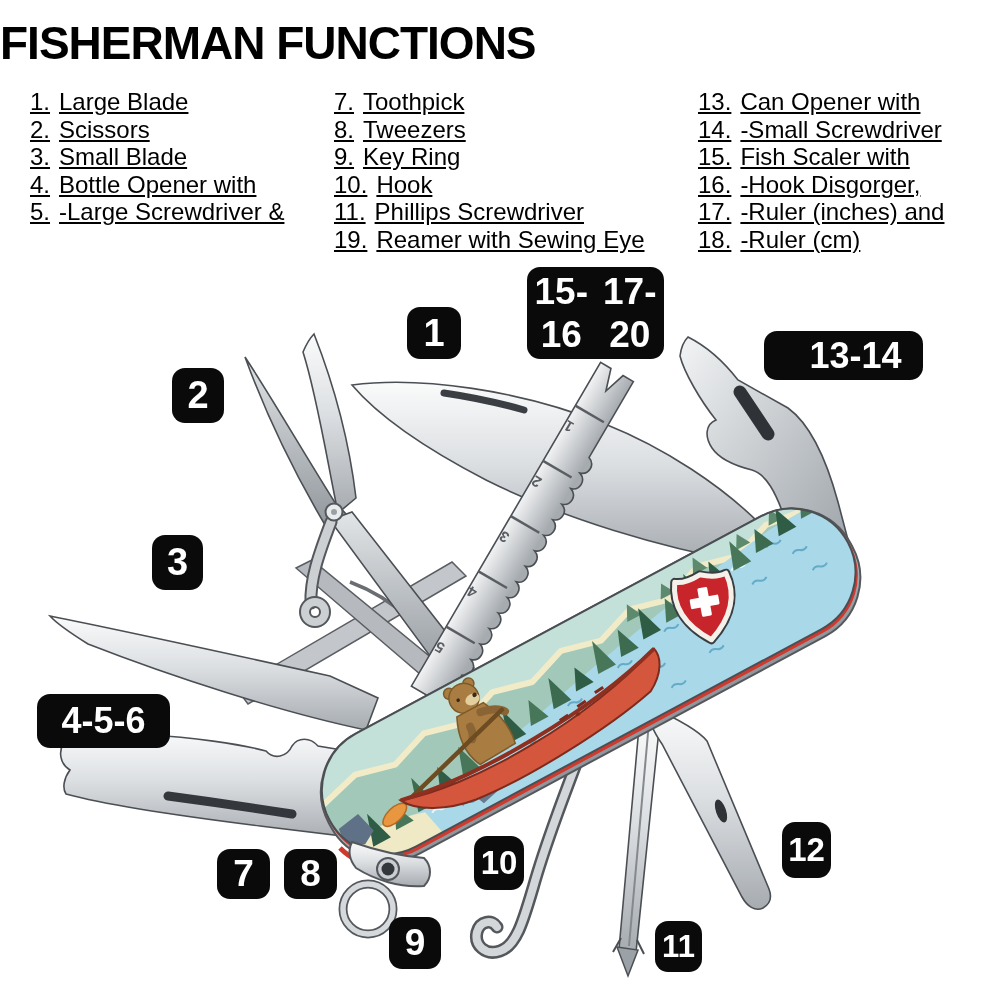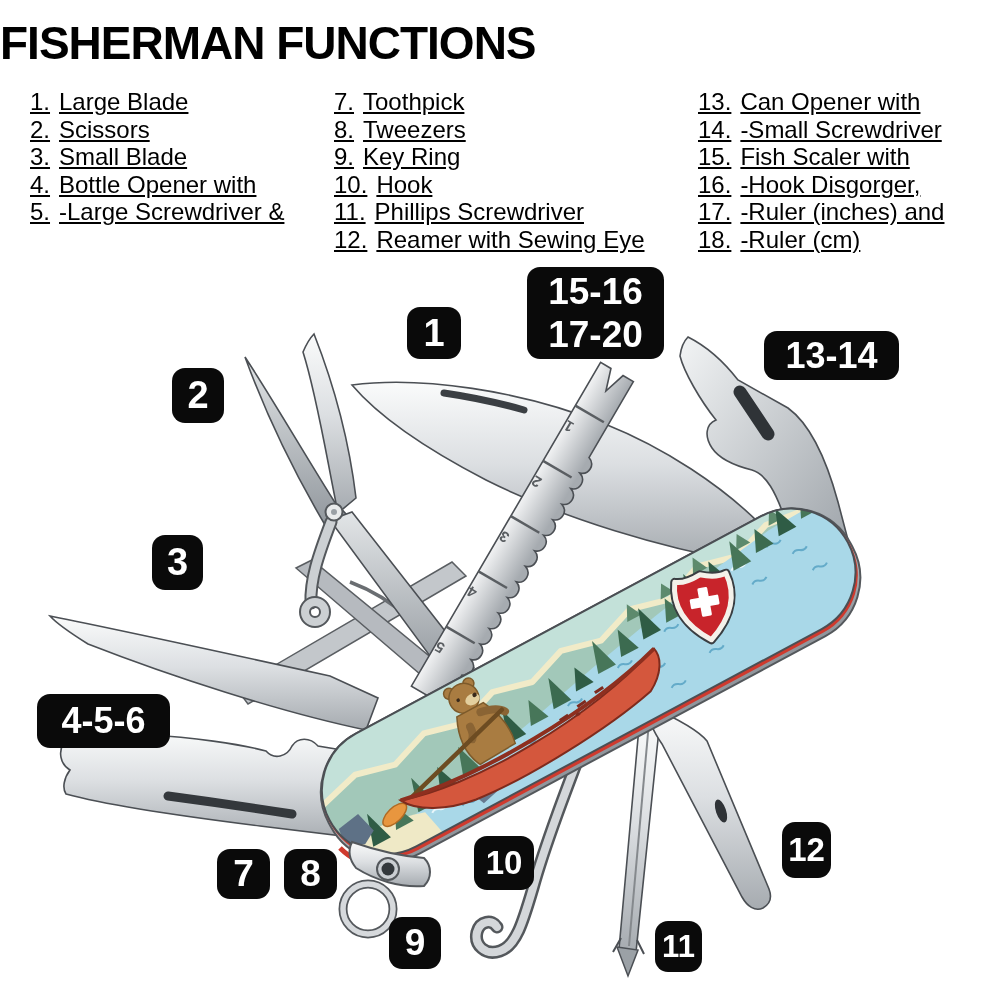--- a/index.html
+++ b/index.html
@@ -260,7 +260,7 @@
   <div class="lrow"><span class="ln">9.</span><span>Key Ring</span></div>
   <div class="lrow"><span class="ln">10.</span><span>Hook</span></div>
   <div class="lrow"><span class="ln">11.</span><span>Phillips Screwdriver</span></div>
-  <div class="lrow"><span class="ln">12.</span><span>Reamer with Sewing Eye</span></div>
+  <div class="lrow"><span class="ln">19.</span><span>Reamer with Sewing Eye</span></div>
 </div>
 <div class="legend" id="col3">
   <div class="lrow"><span class="ln">13.</span><span>Can Opener with</span></div>

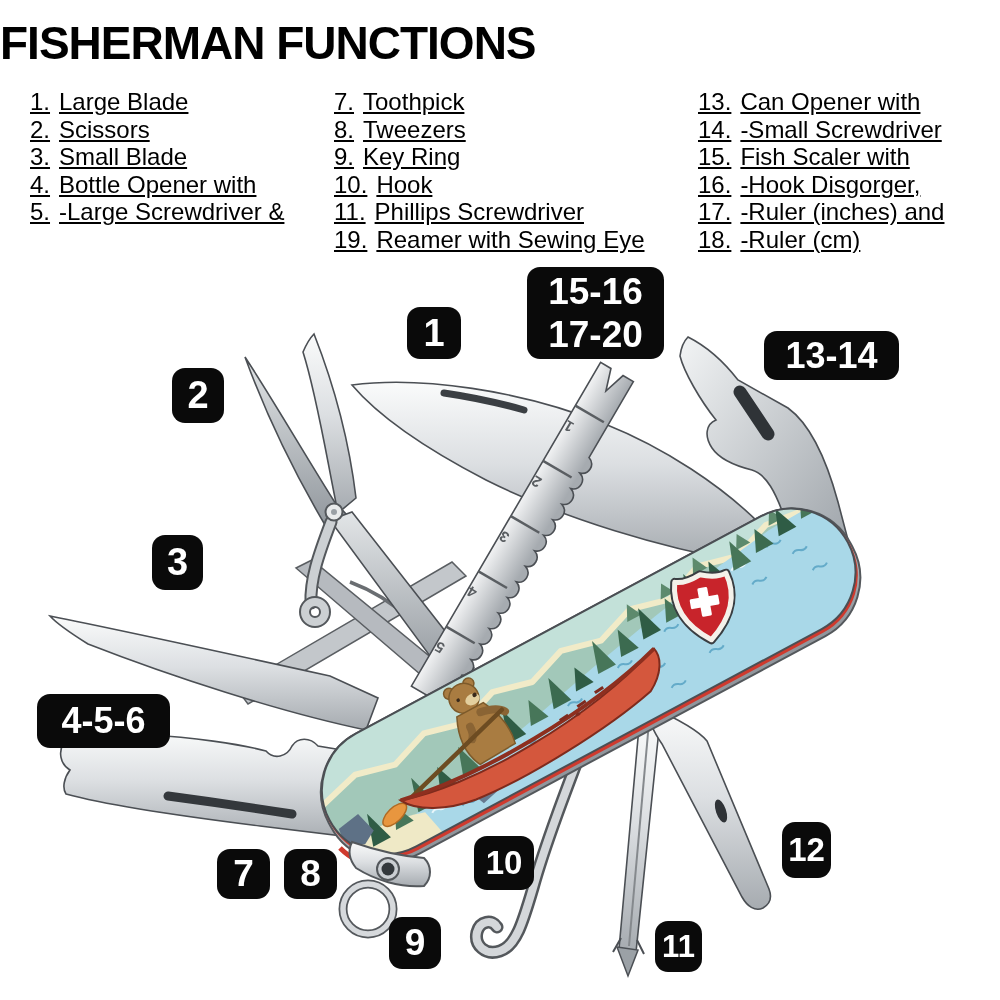--- a/index.html
+++ b/index.html
@@ -282,7 +282,7 @@
 <div class="badge" style="left:655px;top:921px;width:47px;height:51px;font-size:31px;">11</div>
 <div class="badge" style="left:782px;top:822px;width:49px;height:56px;font-size:33px;">12</div>
 <div class="badge" style="left:764px;top:331px;width:135px;height:49px;font-size:36px;">13-14</div>
-<div class="badge" style="left:527px;top:267px;width:137px;height:92px;font-size:37px;flex-direction:column;line-height:43px;">
+<div class="badge" style="left:527px;top:267px;width:137px;height:92px;font-size:37px;flex-direction:row;line-height:43px;">
   <span>15-16</span>
   <span>17-20</span>
 </div>

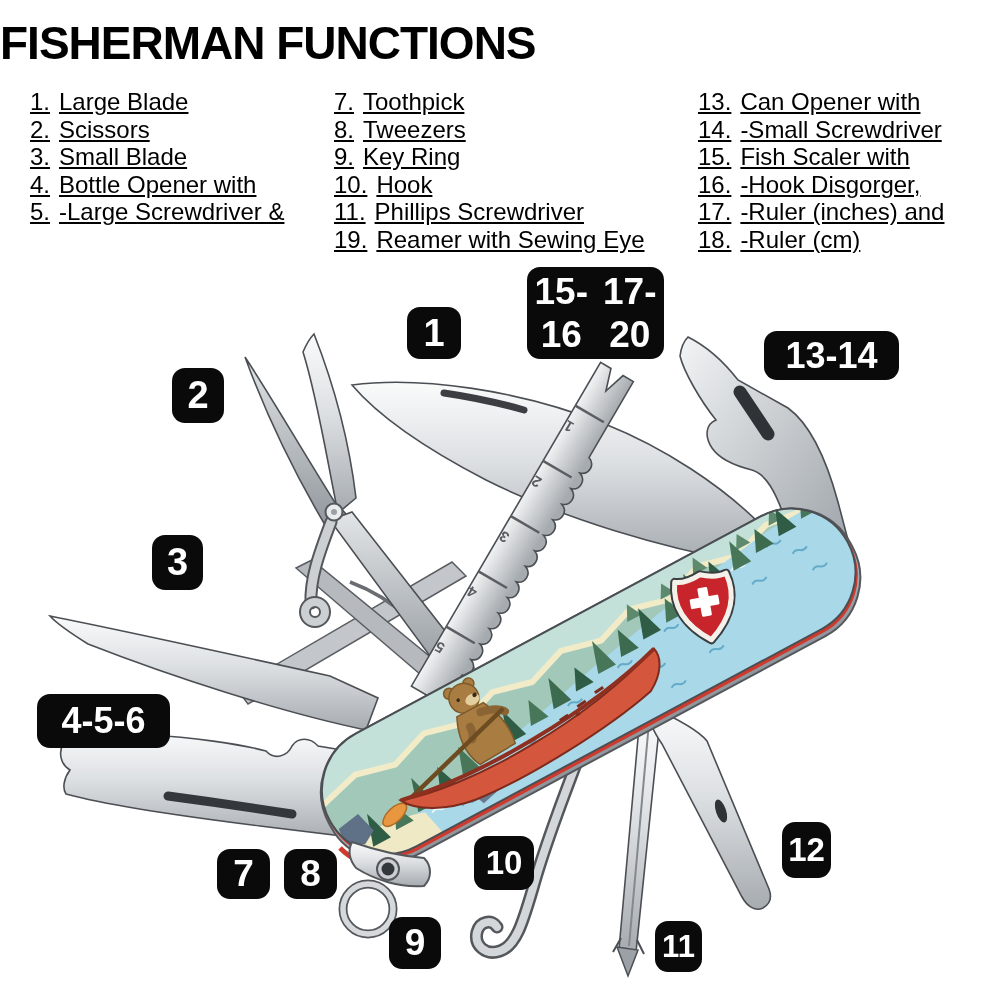--- a/index.html
+++ b/index.html
@@ -281,7 +281,7 @@
 <div class="badge" style="left:474px;top:836px;width:60px;height:54px;font-size:33px;">10</div>
 <div class="badge" style="left:655px;top:921px;width:47px;height:51px;font-size:31px;">11</div>
 <div class="badge" style="left:782px;top:822px;width:49px;height:56px;font-size:33px;">12</div>
-<div class="badge" style="left:764px;top:331px;width:135px;height:49px;font-size:36px;">13-14</div>
+<div class="badge" style="left:764px;top:331px;width:135px;height:49px;font-size:36px;padding-left:24px;">13-14</div>
 <div class="badge" style="left:527px;top:267px;width:137px;height:92px;font-size:37px;flex-direction:row;line-height:43px;">
   <span>15-16</span>
   <span>17-20</span>

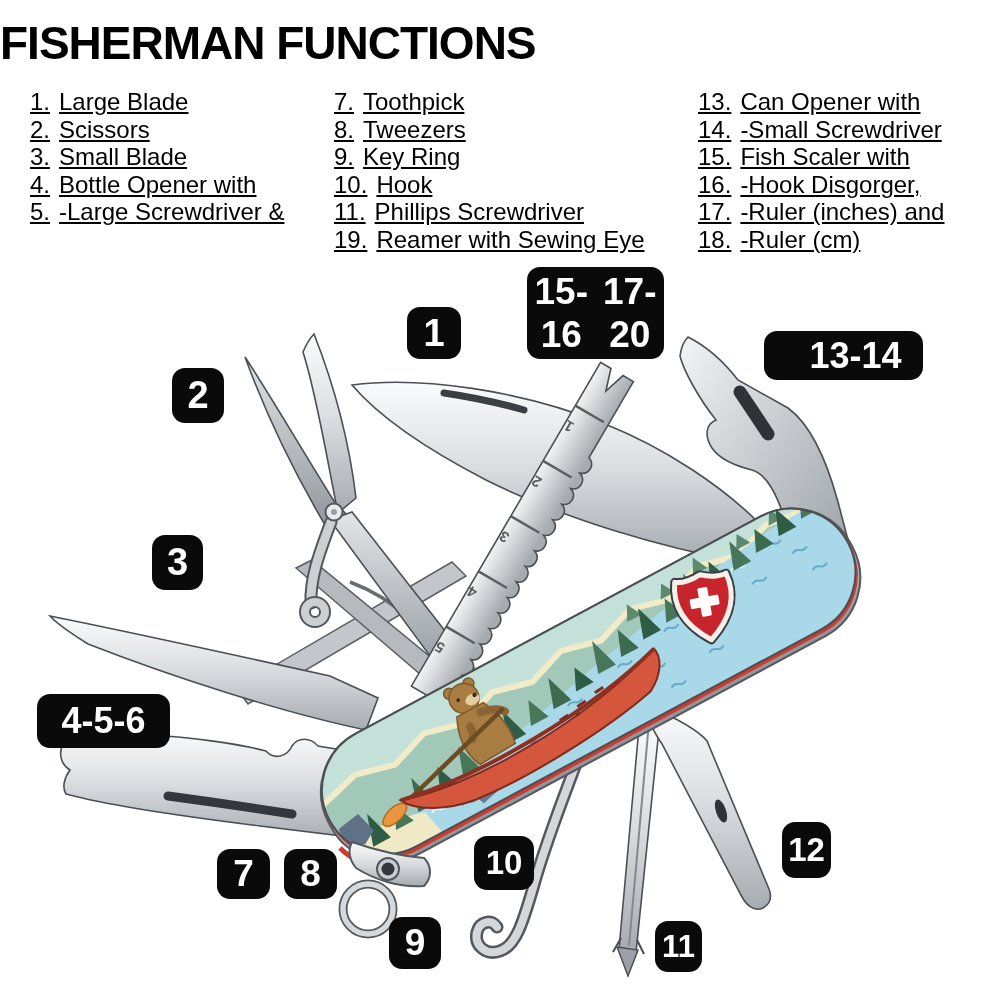--- a/index.html
+++ b/index.html
@@ -278,7 +278,7 @@
 <div class="badge" style="left:217px;top:849px;width:53px;height:50px;font-size:37px;">7</div>
 <div class="badge" style="left:284px;top:849px;width:53px;height:50px;font-size:37px;">8</div>
 <div class="badge" style="left:389px;top:917px;width:52px;height:52px;font-size:37px;">9</div>
-<div class="badge" style="left:474px;top:836px;width:60px;height:54px;font-size:33px;">10</div>
+<div class="badge" style="left:474px;top:836px;width:50px;height:54px;font-size:33px;">10</div>
 <div class="badge" style="left:655px;top:921px;width:47px;height:51px;font-size:31px;">11</div>
 <div class="badge" style="left:782px;top:822px;width:49px;height:56px;font-size:33px;">12</div>
 <div class="badge" style="left:764px;top:331px;width:135px;height:49px;font-size:36px;padding-left:24px;">13-14</div>

